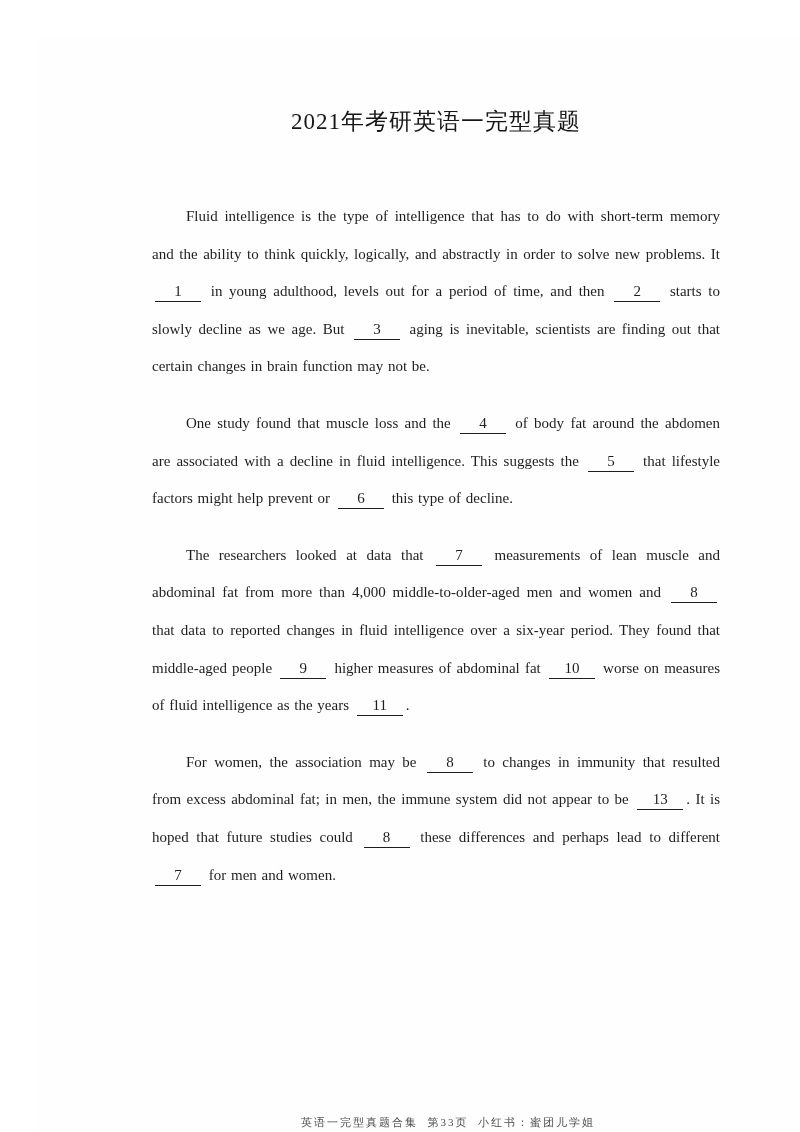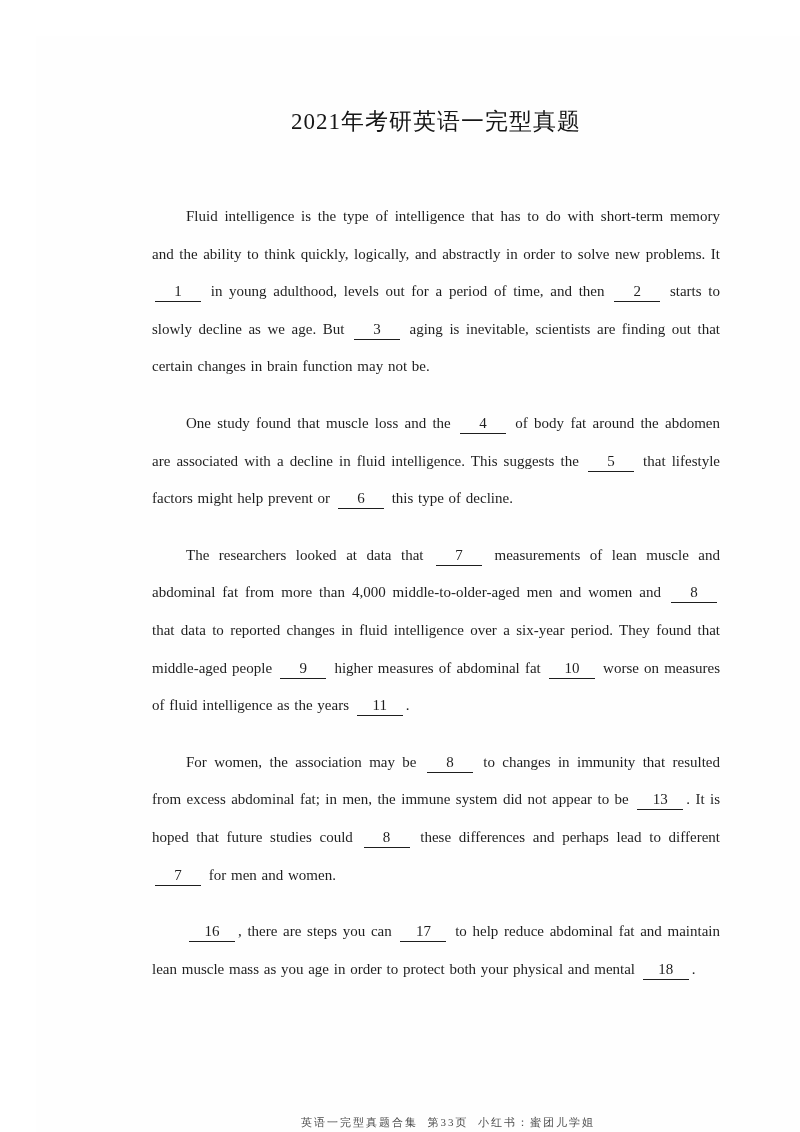--- a/index.html
+++ b/index.html
@@ -70,7 +70,6 @@
       <p class="para">One study found that muscle loss and the <span class="blank">4</span> of body fat around the abdomen are associated with a decline in fluid intelligence. This suggests the <span class="blank">5</span> that lifestyle factors might help prevent or <span class="blank">6</span> this type of decline.</p>
       <p class="para">The researchers looked at data that <span class="blank">7</span> measurements of lean muscle and abdominal fat from more than 4,000 middle-to-older-aged men and women and <span class="blank">8</span> that data to reported changes in fluid intelligence over a six-year period. They found that middle-aged people <span class="blank">9</span> higher measures of abdominal fat <span class="blank">10</span> worse on measures of fluid intelligence as the years <span class="blank">11</span>.</p>
       <p class="para">For women, the association may be <span class="blank">8</span> to changes in immunity that resulted from excess abdominal fat; in men, the immune system did not appear to be <span class="blank">13</span>. It is hoped that future studies could <span class="blank">8</span> these differences and perhaps lead to different <span class="blank">7</span> for men and women.</p>
-      <p class="para"><span class="blank">16</span>, there are steps you can <span class="blank">17</span> to help reduce abdominal fat and maintain lean muscle mass as you age in order to protect both your physical and mental <span class="blank">18</span>.</p>
     </div>
 
   <div class="footer">英语一完型真题合集  第33页  小红书：蜜团儿学姐</div>

